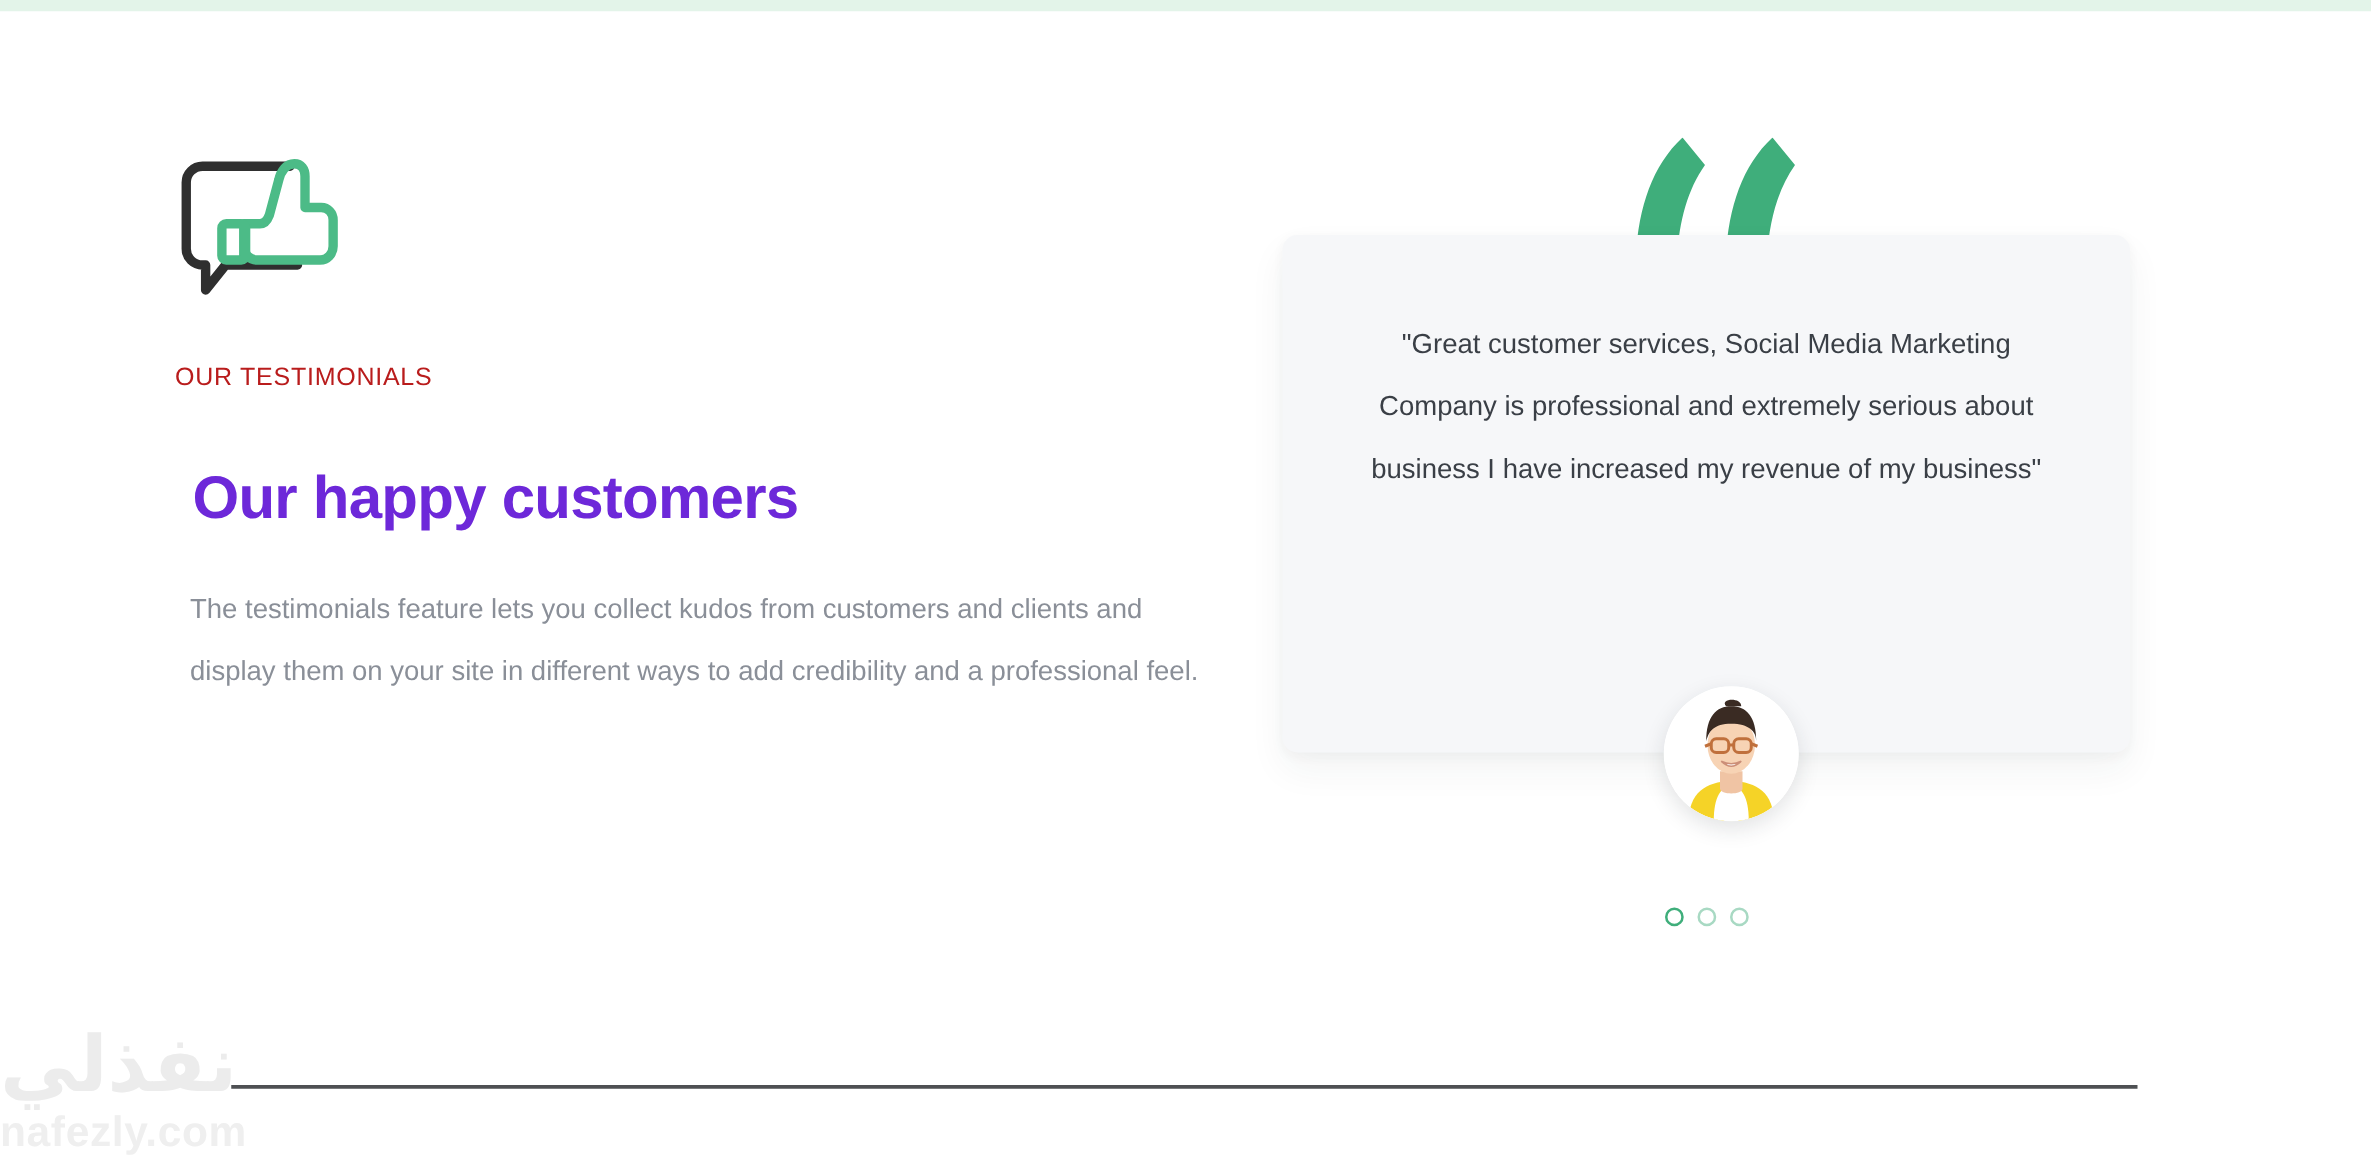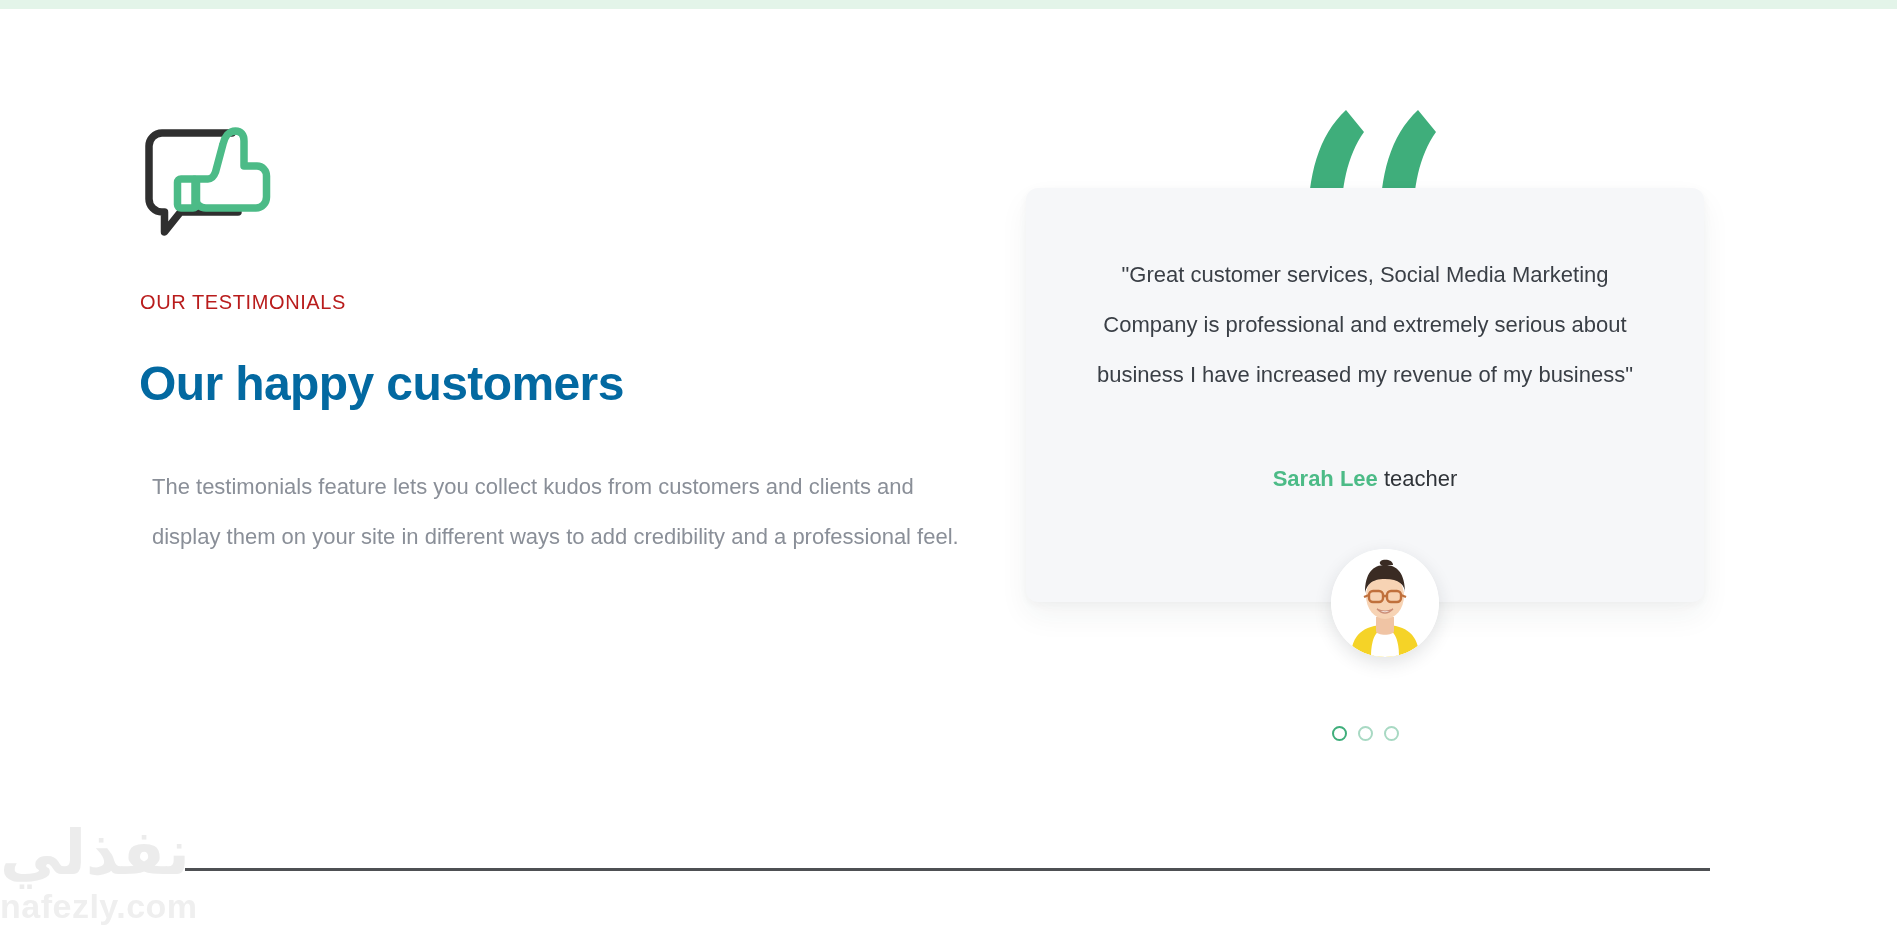--- a/index.html
+++ b/index.html
@@ -61,7 +61,7 @@
   }
 
   .headline {
-    margin: 1px;
+    margin: 16px;
     padding: 0;
     position: absolute;
     left: 138px;
@@ -69,7 +69,7 @@
     font-size: 48px;
     line-height: 1.05;
     font-weight: 700;
-    color: #0369a1;
+    color: #6d28d9;
     letter-spacing: -0.6px;
     white-space: nowrap;
   }

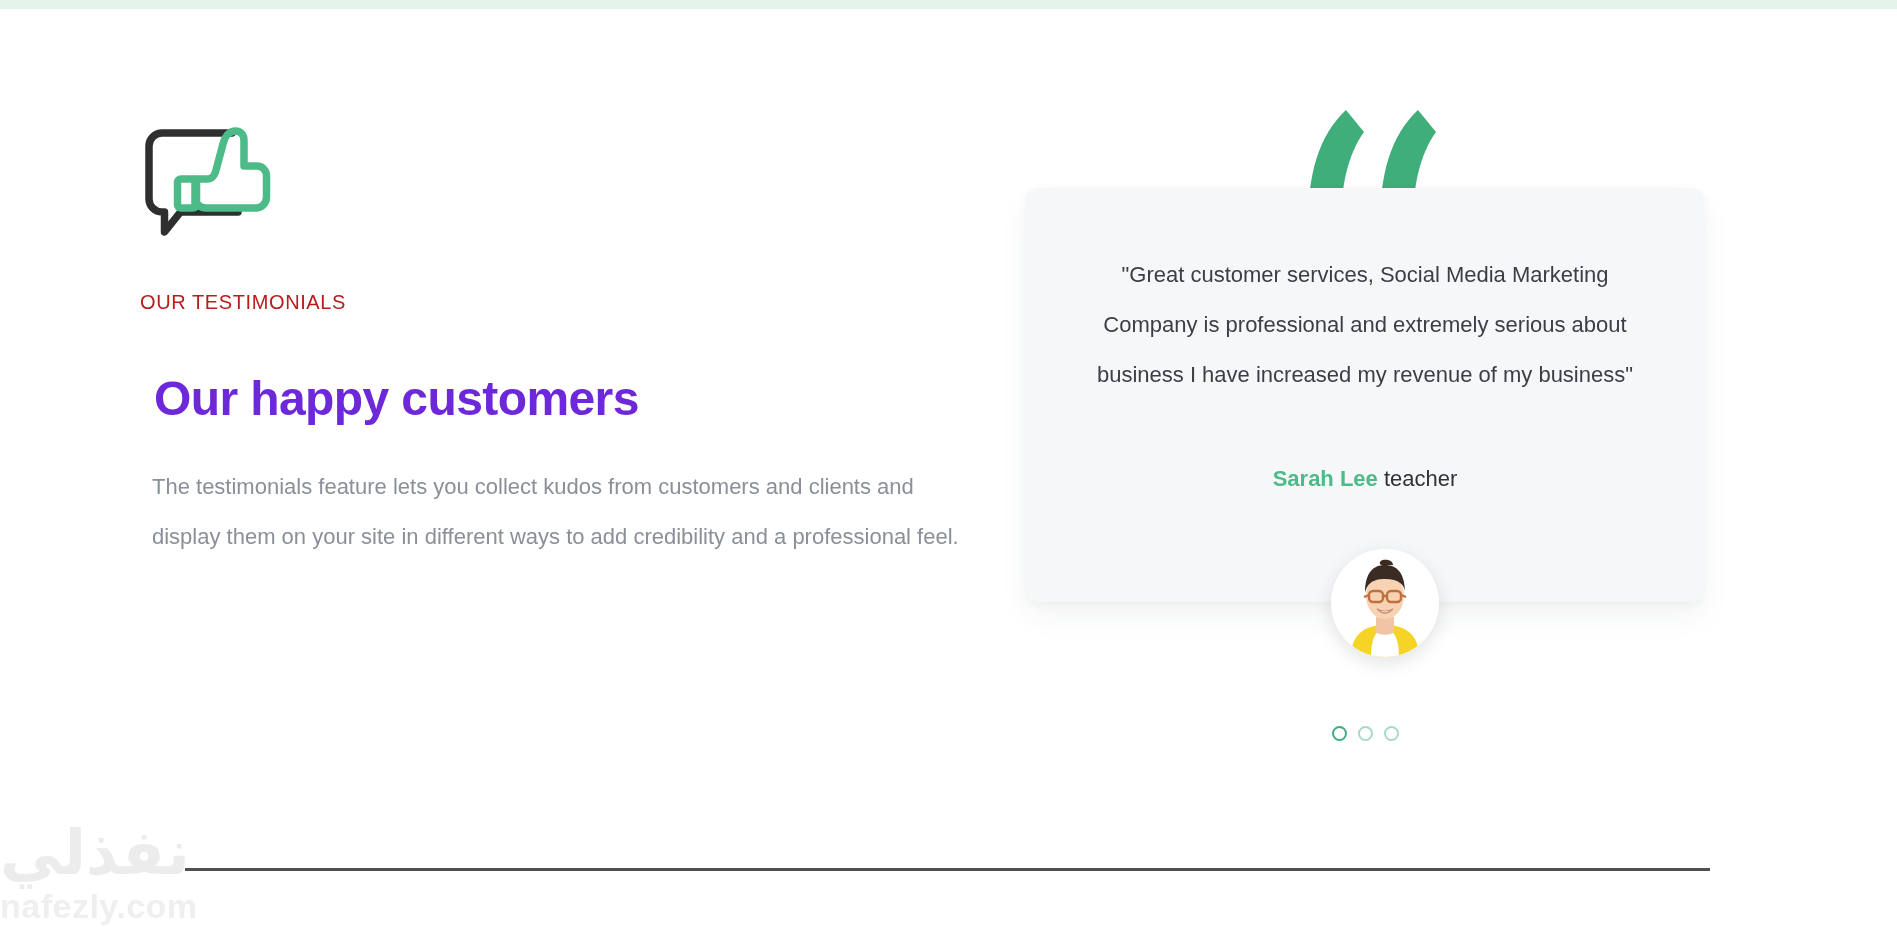--- a/index.html
+++ b/index.html
@@ -261,9 +261,6 @@
     <div class="card">
       <p class="quote-text">"Great customer services, Social Media Marketing Company is professional and extremely serious about business I have increased my revenue of my business"</p>
 
-      <div class="author-line">
-        <span class="author-name">Sarah Lee</span><span class="author-role"> teacher</span>
-      </div>
     </div>
 
     <div class="avatar">

